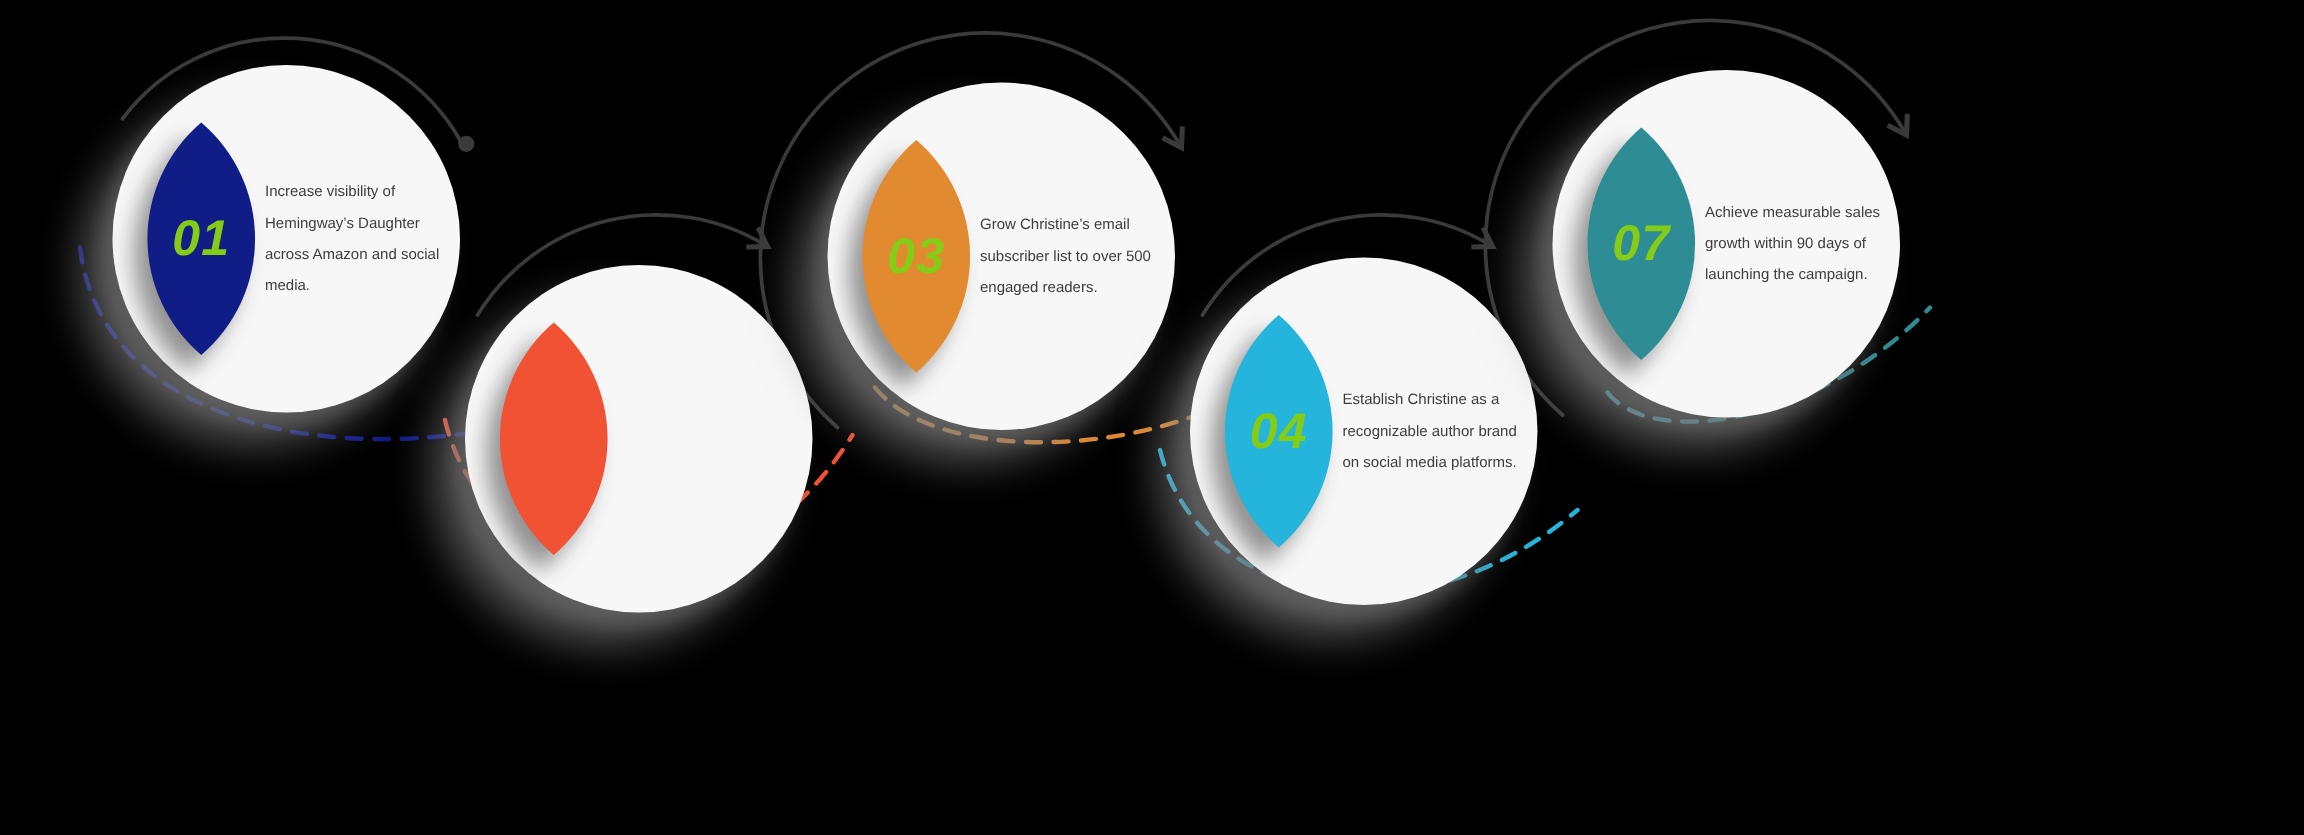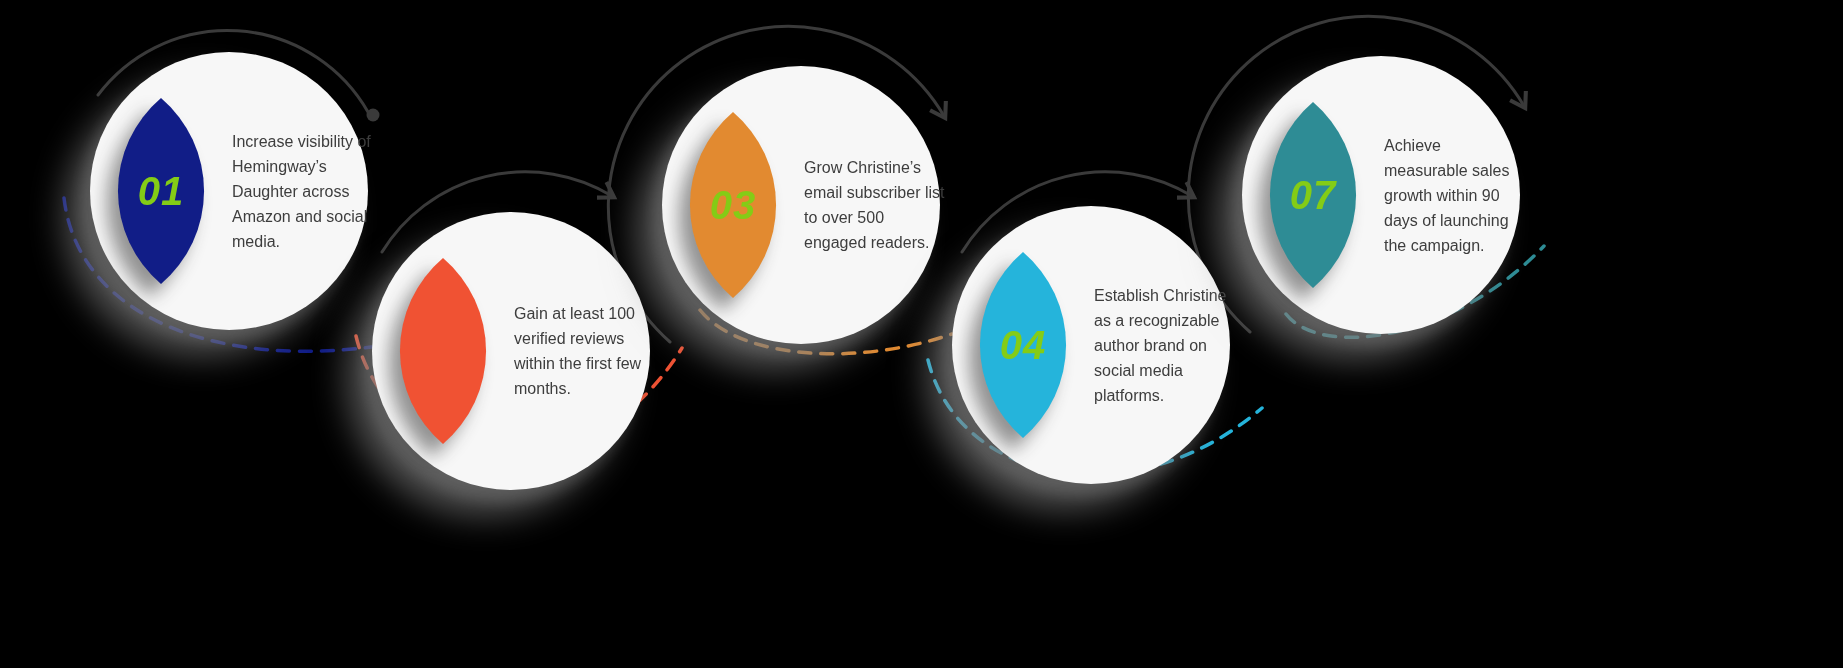--- a/index.html
+++ b/index.html
@@ -67,10 +67,9 @@
     top: 50%;
     transform: translateY(-50%);
     width: 142px;
-    font-size: 16px;
+    font-size: 12px;
     line-height: 25px;
     color: #3d3d3d;
-    margin-left: 20px;
   }
   
   .step[data-step="0"] { left: 90px;   top: 52px;  }

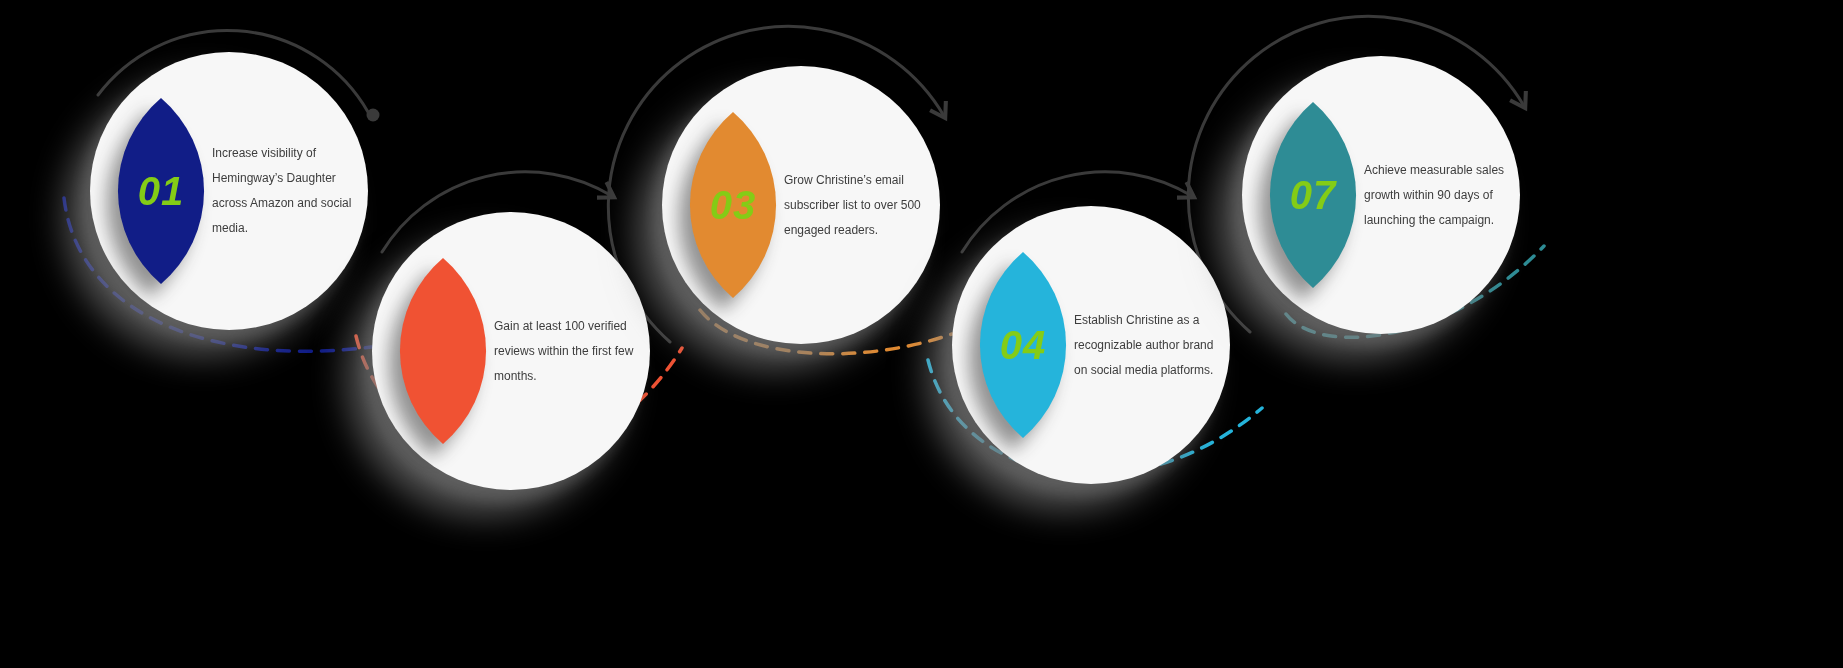--- a/index.html
+++ b/index.html
@@ -125,7 +125,6 @@
         <path d="M45 3 A122 122 0 0 1 45 189 A122 122 0 0 1 45 3 Z" fill="#f05233"></path>
       </svg>
     </div>
-    <div class="step-text">Gain at least 100 verified reviews within the first few months.</div>
   </div>
 
   <div class="step" data-step="2">

